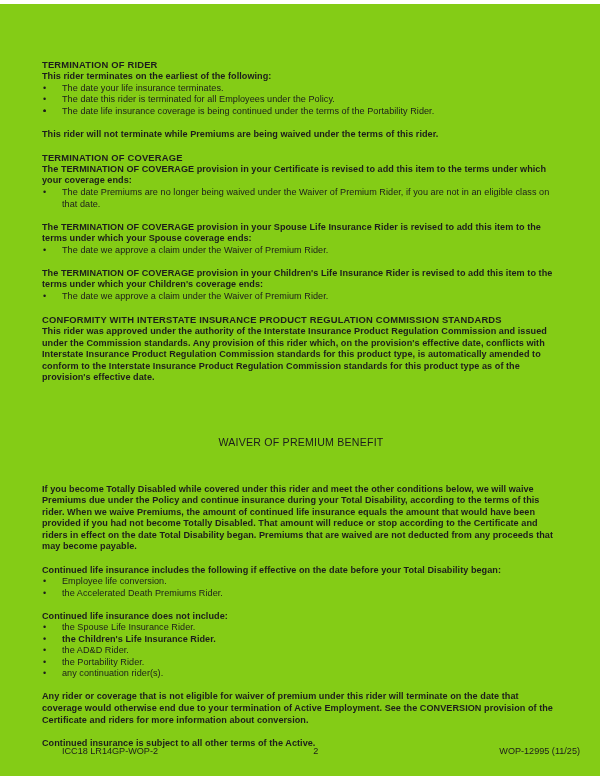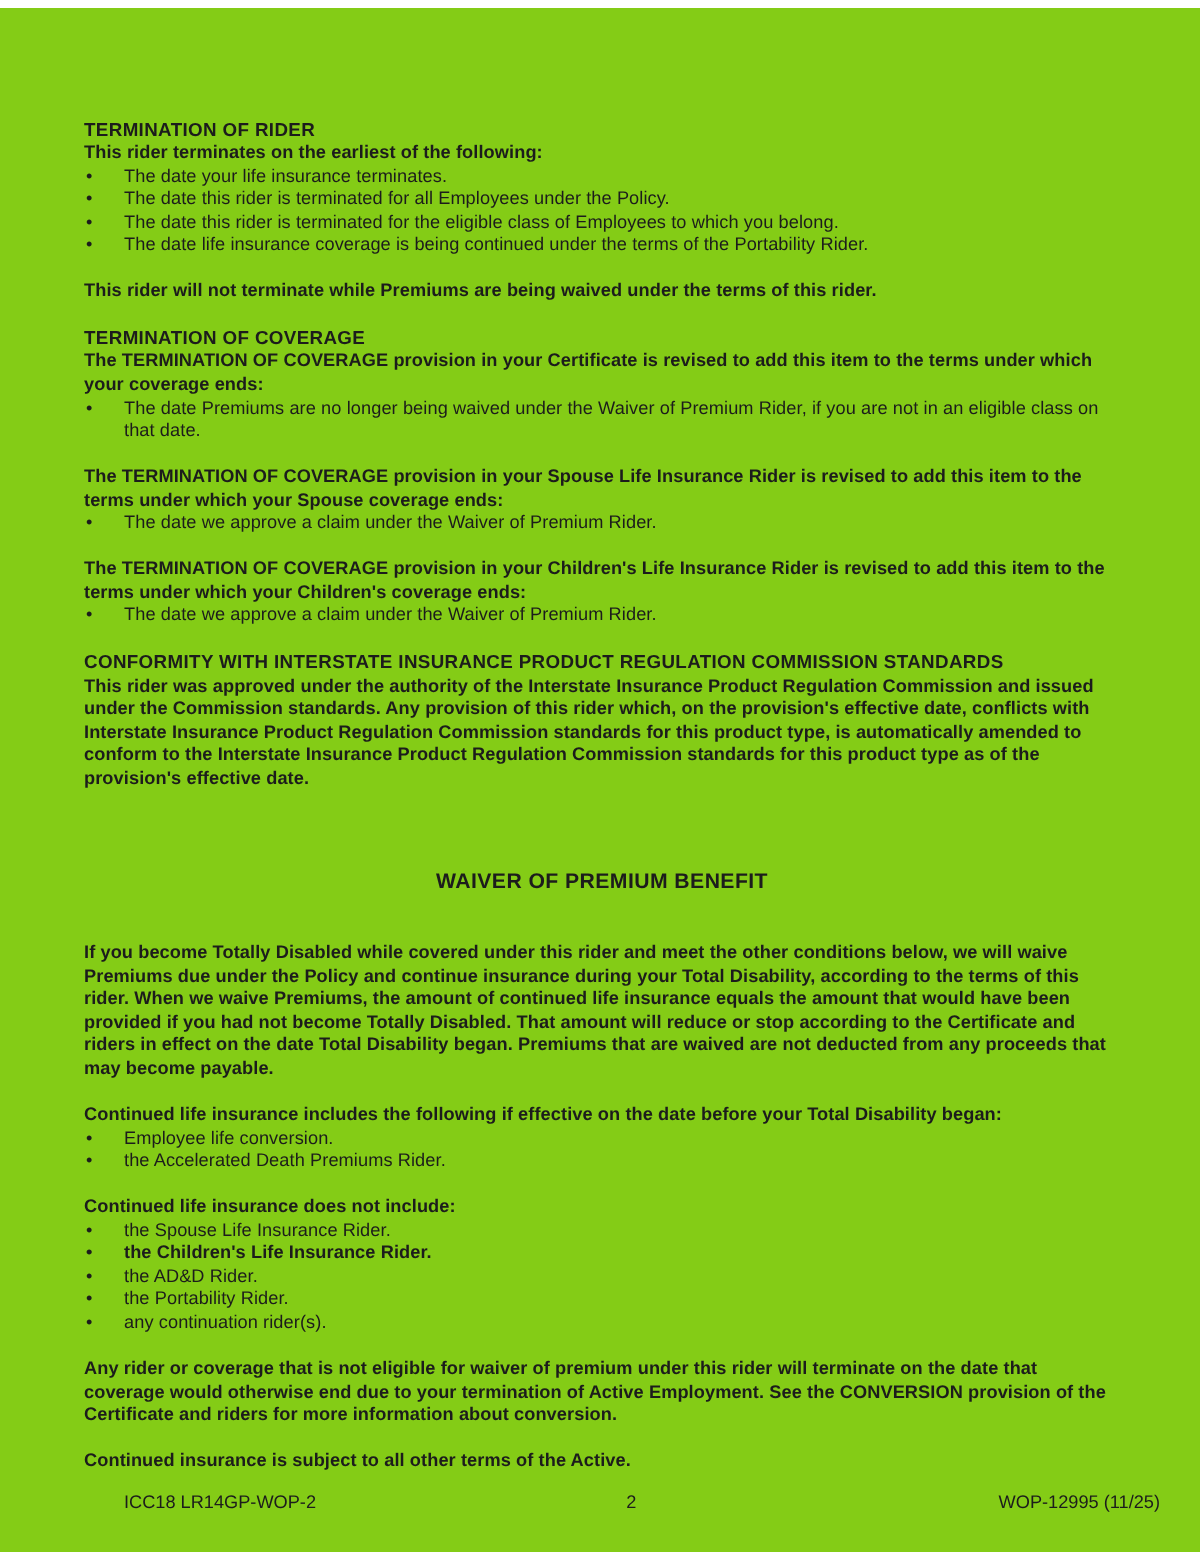--- a/index.html
+++ b/index.html
@@ -120,7 +120,6 @@
       </li>
       <li>
         <span class="bullet-dot">•</span>
-        <span>The date this rider is terminated for the eligible class of Employees to which you belong.</span>
       </li>
       <li>
         <span class="bullet-dot">•</span>

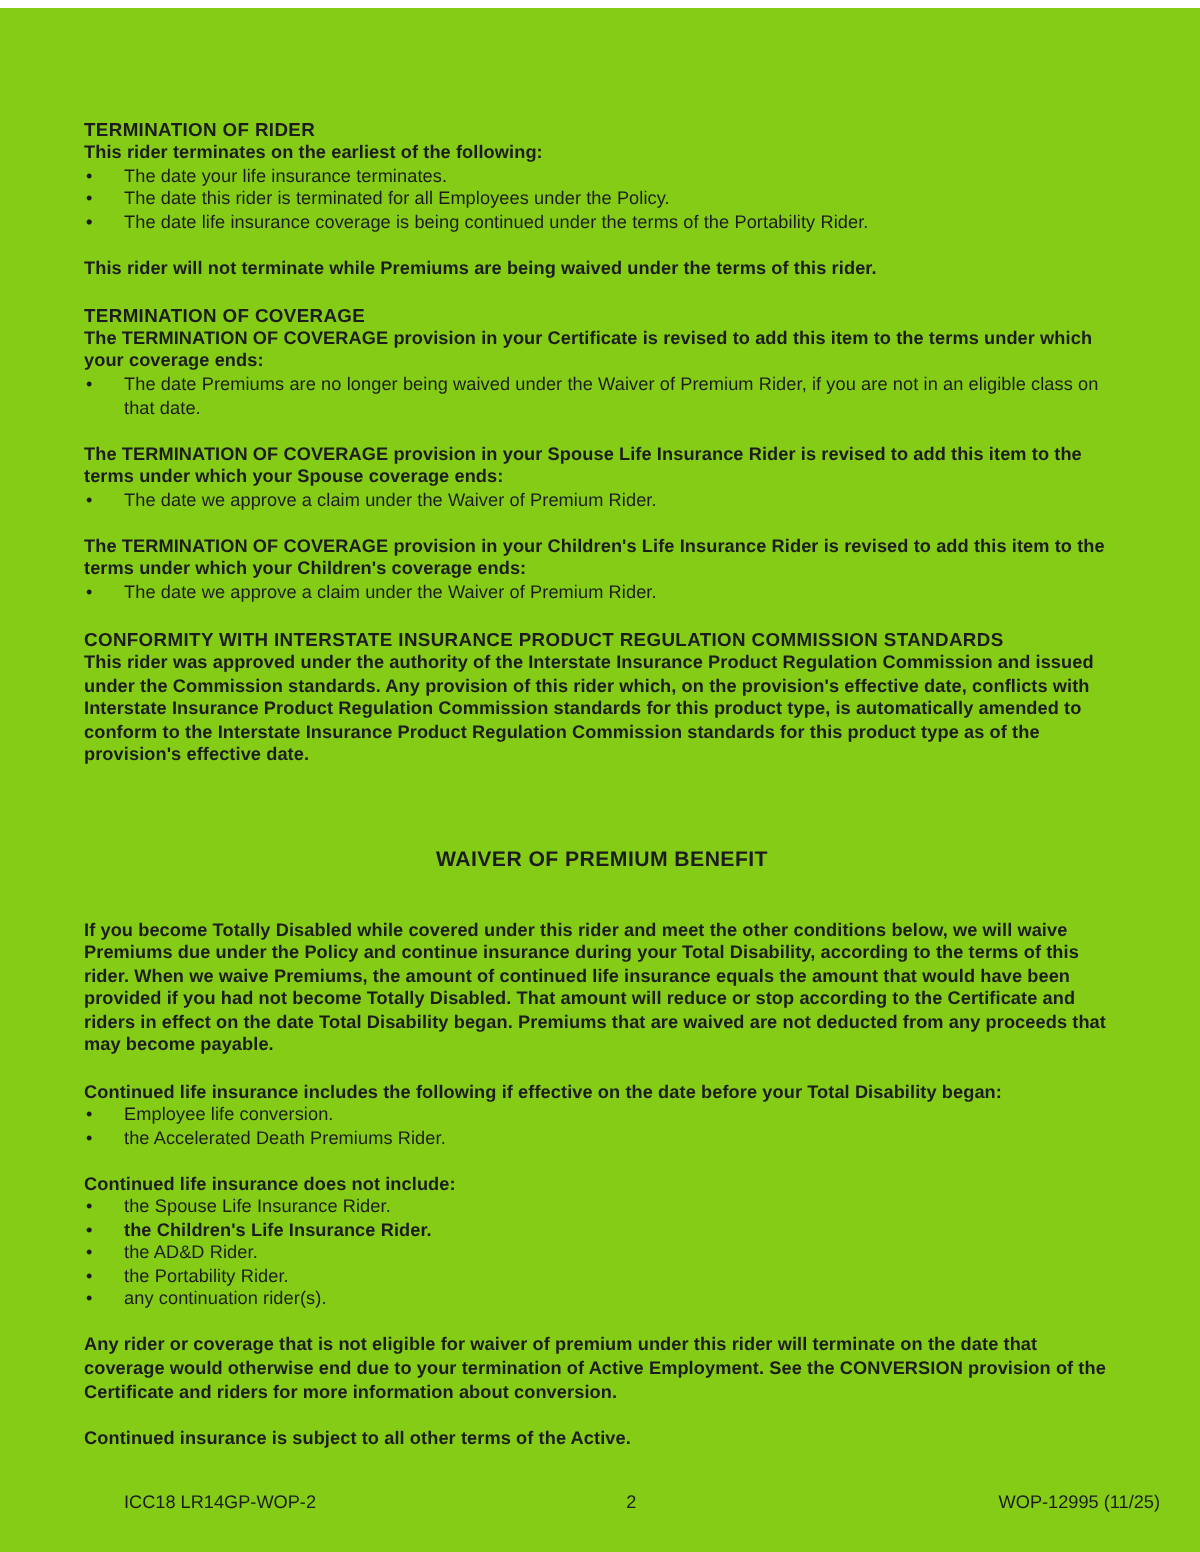--- a/index.html
+++ b/index.html
@@ -40,8 +40,8 @@
   }
   h2.center-heading {
     font-size: 10.6px;
-    font-weight: bold;
-    margin: 0;
+    font-weight: normal;
+    margin: 12px;
     text-align: center;
     line-height: 13px;
     letter-spacing: 0.02em;

